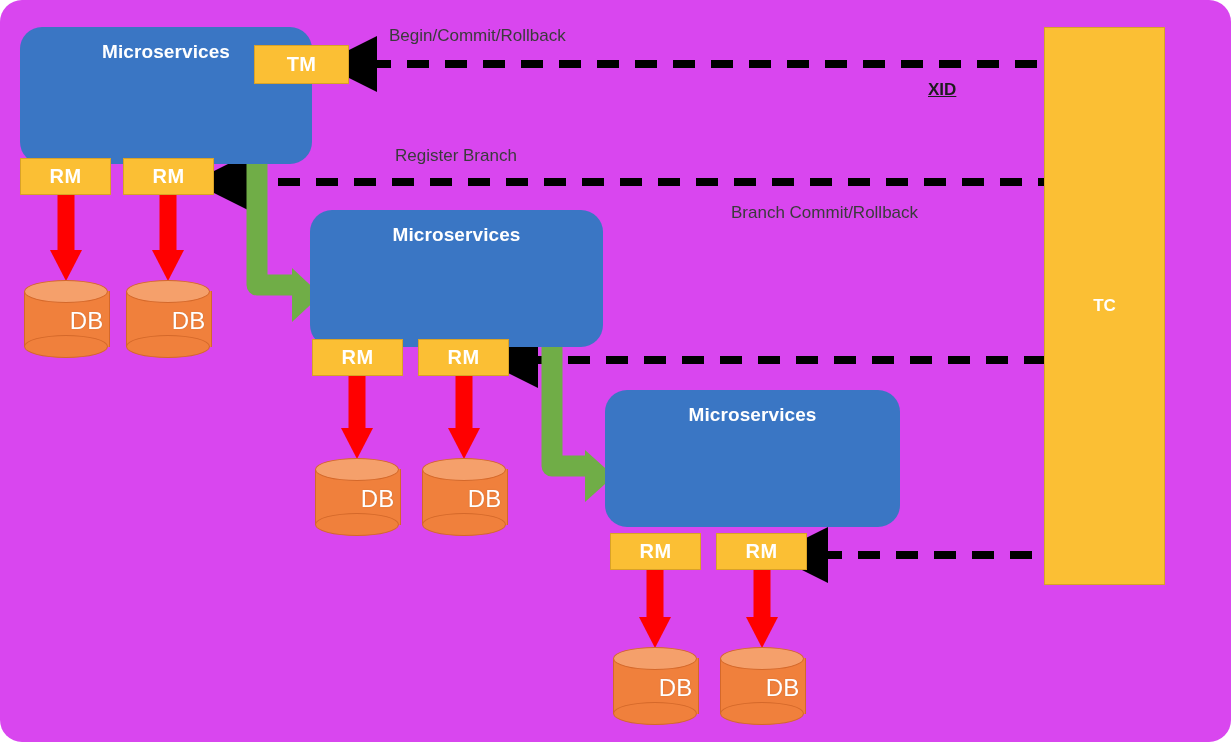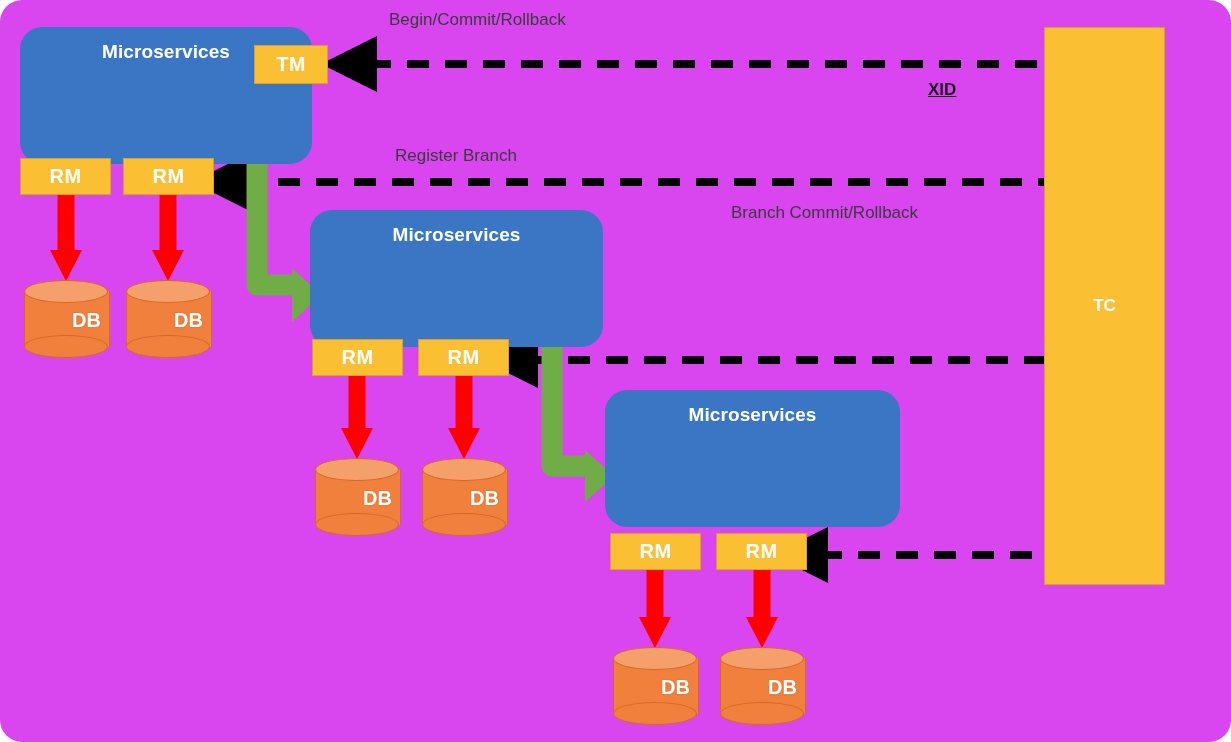--- a/index.html
+++ b/index.html
@@ -229,7 +229,7 @@
     <span>TC</span>
   </div>
 
-  <div class="flow-label" style="left:389px;top:10px;">Begin/Commit/Rollback</div>
+  <div class="flow-label" style="left:389px;top:26px;">Begin/Commit/Rollback</div>
 
   <div class="flow-label bold" style="left:928px;top:80px;">XID</div>
 

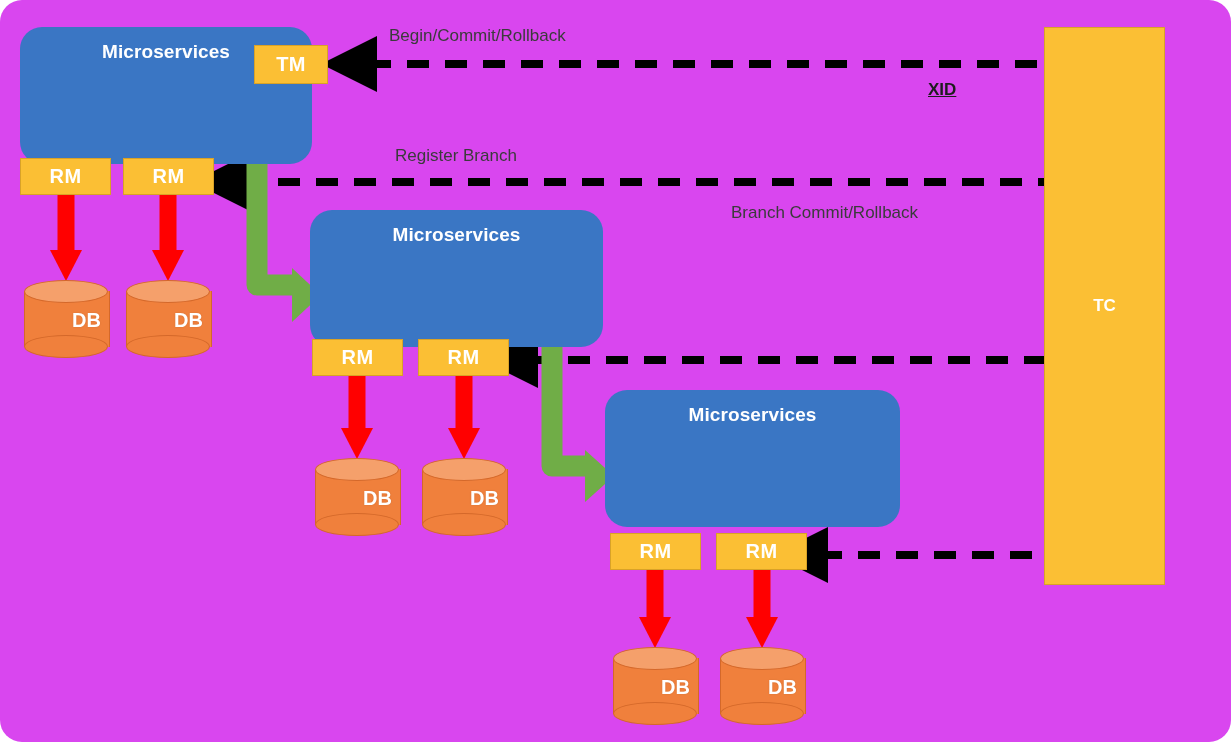--- a/index.html
+++ b/index.html
@@ -153,7 +153,7 @@
     <span>Microservices</span>
   </div>
 
-  <div class="node amber-box" style="left:254px;top:45px;width:74px;height:39px;">
+  <div class="node amber-box" style="left:254px;top:45px;width:95px;height:39px;">
     <span>TM</span>
   </div>
 

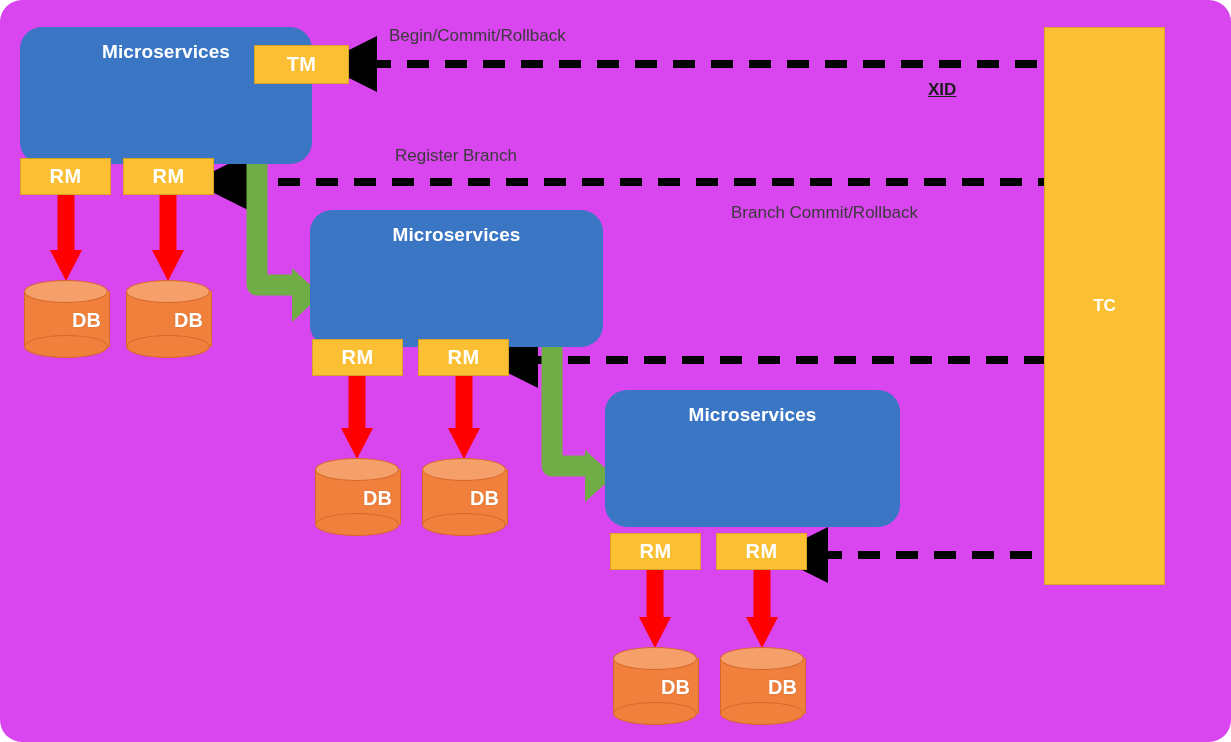--- a/index.html
+++ b/index.html
@@ -66,7 +66,7 @@
   }
   .db .label{
     position:absolute;left:0;right:0;top:50%;transform:translateY(-42%);
-    text-align:center;color:#ffffff;font-weight:bold;font-size:20px;
+    text-align:center;color:#ffffff;font-weight:normal;font-size:24px;
     text-shadow:0 0 2px rgba(0,0,0,.12);
     padding-left:41px;
   }

